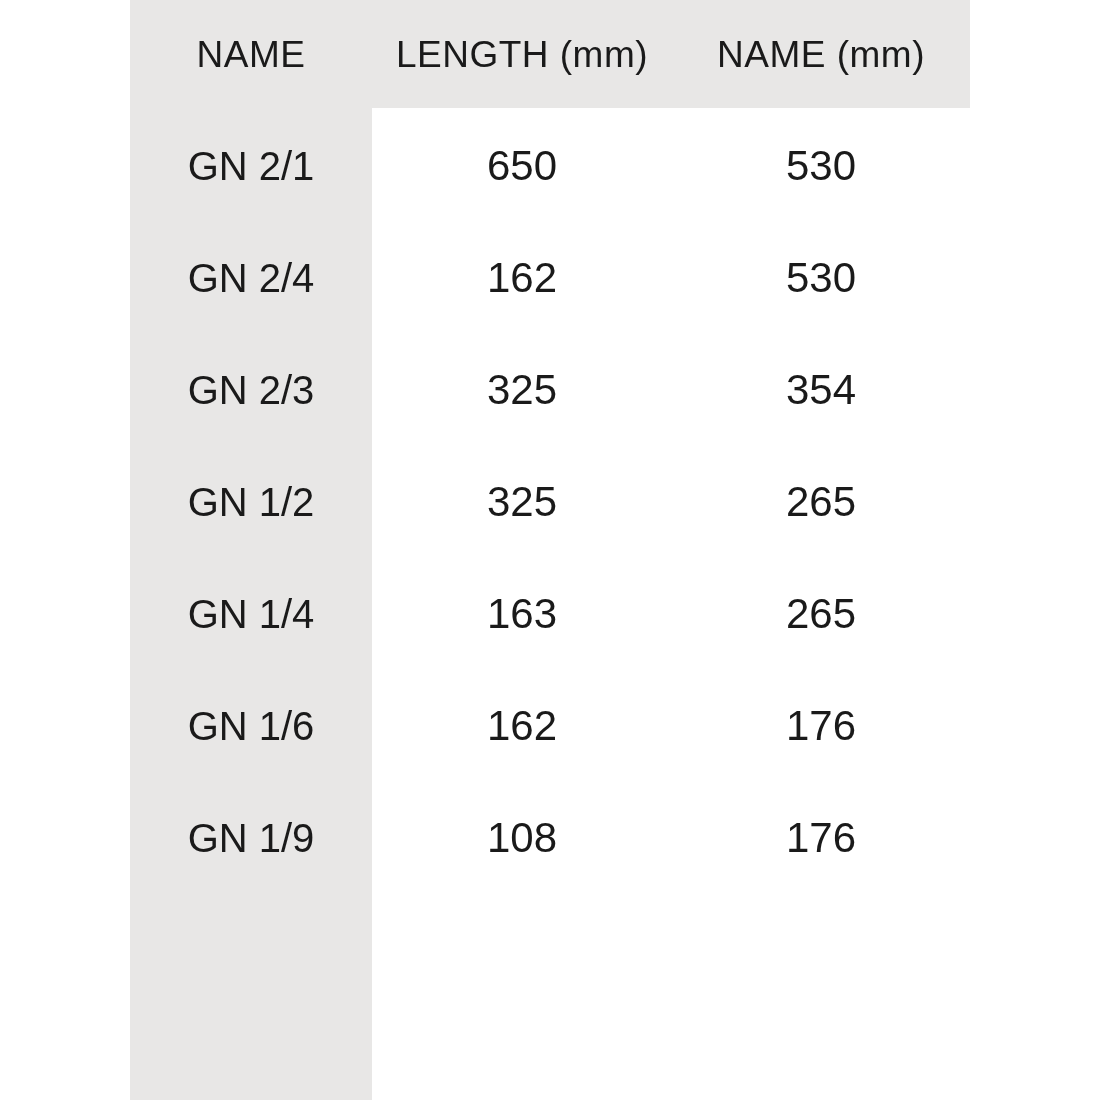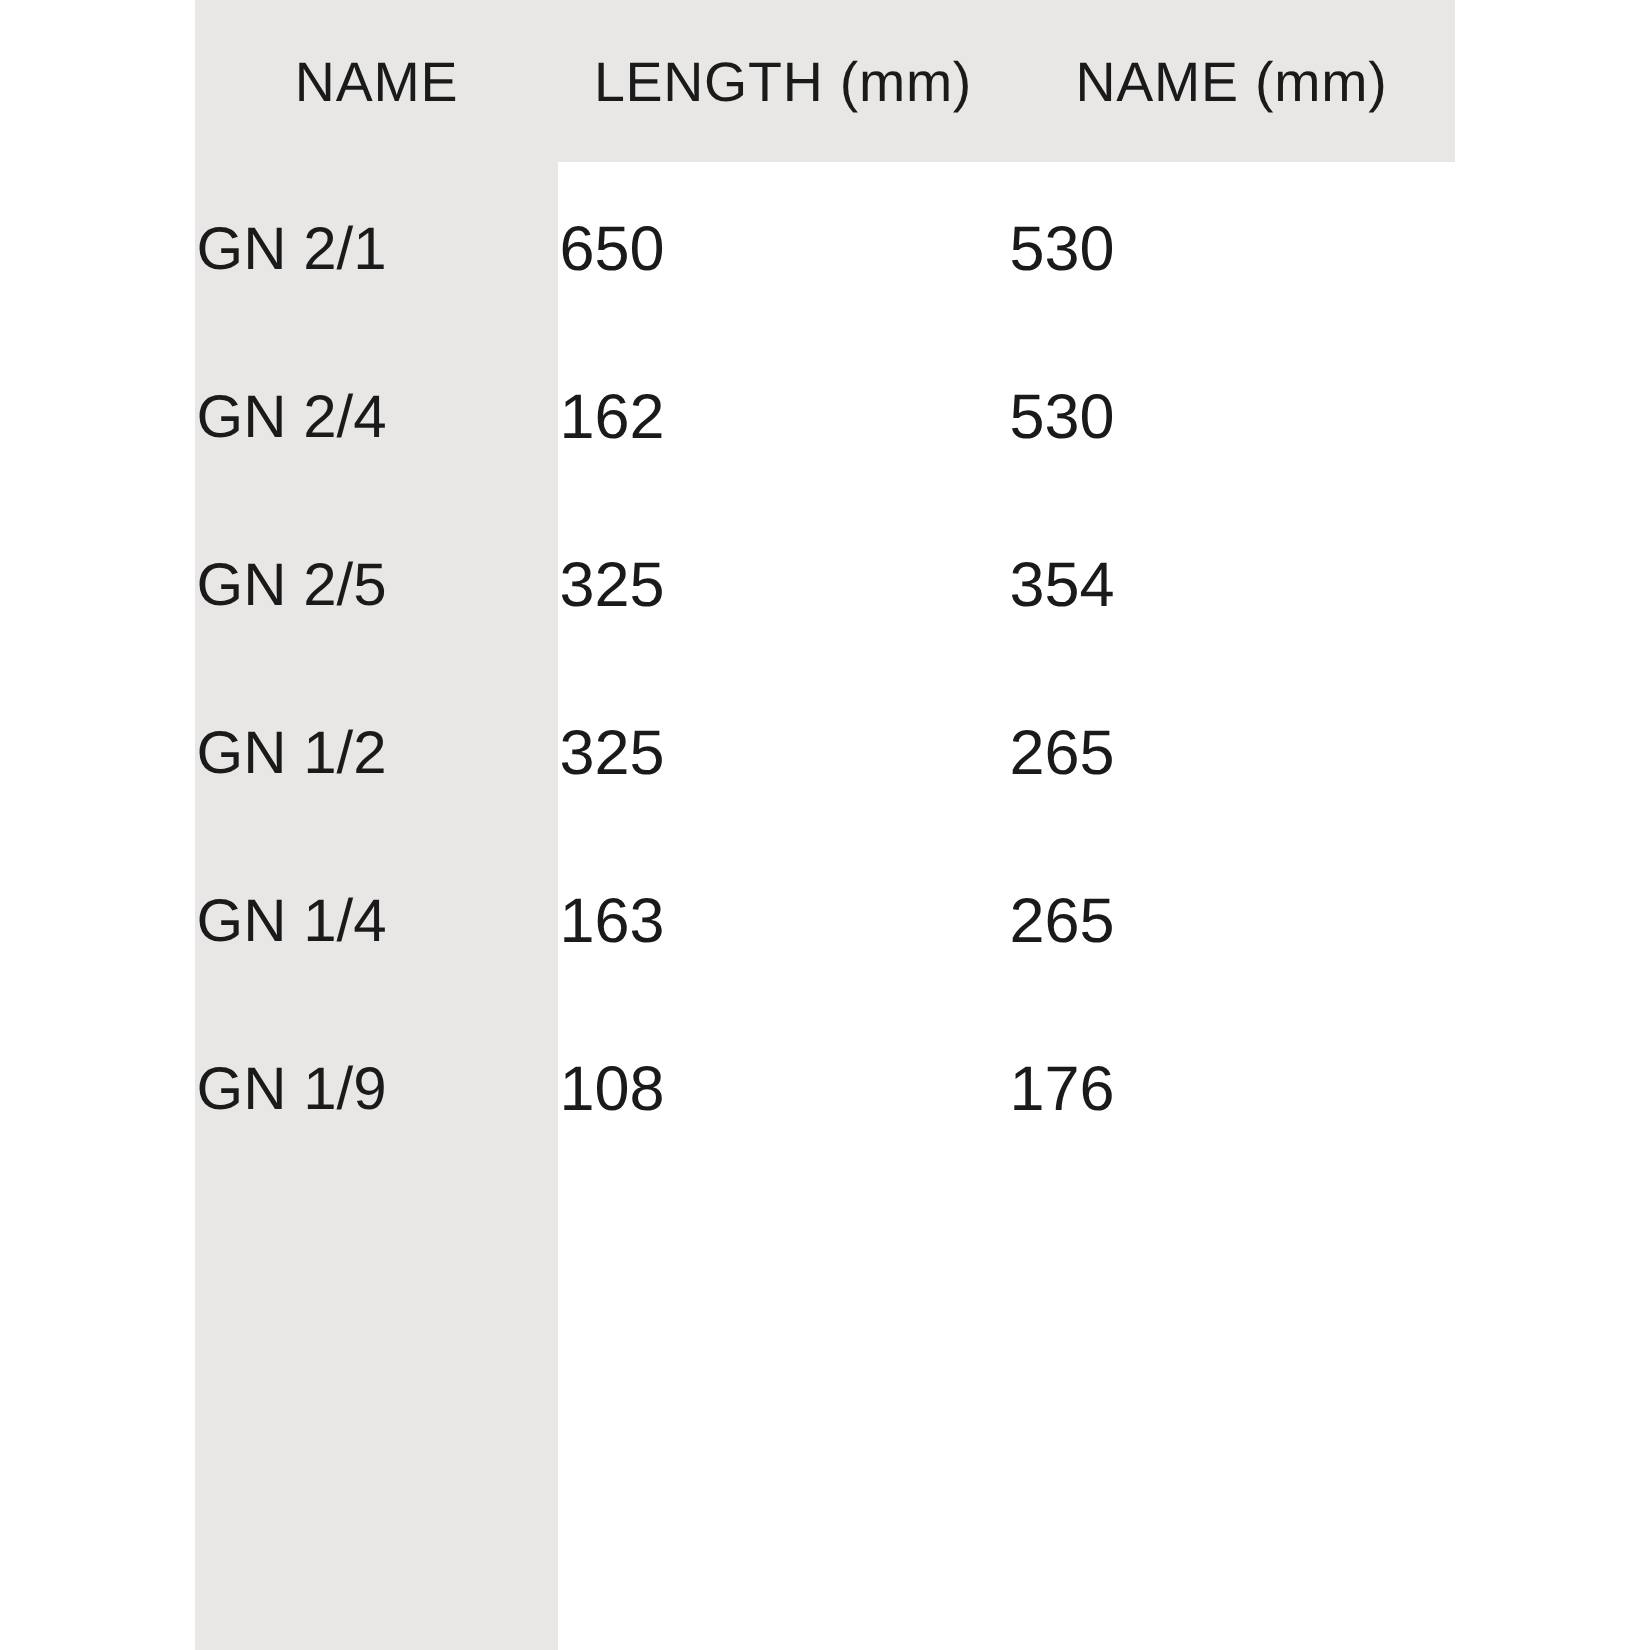--- a/index.html
+++ b/index.html
@@ -63,6 +63,7 @@
   table.spec td {
     font-size: 42px;
     color: #1a1a1a;
+    text-align: center;
     height: 110px;
     vertical-align: middle;
     font-weight: 400;

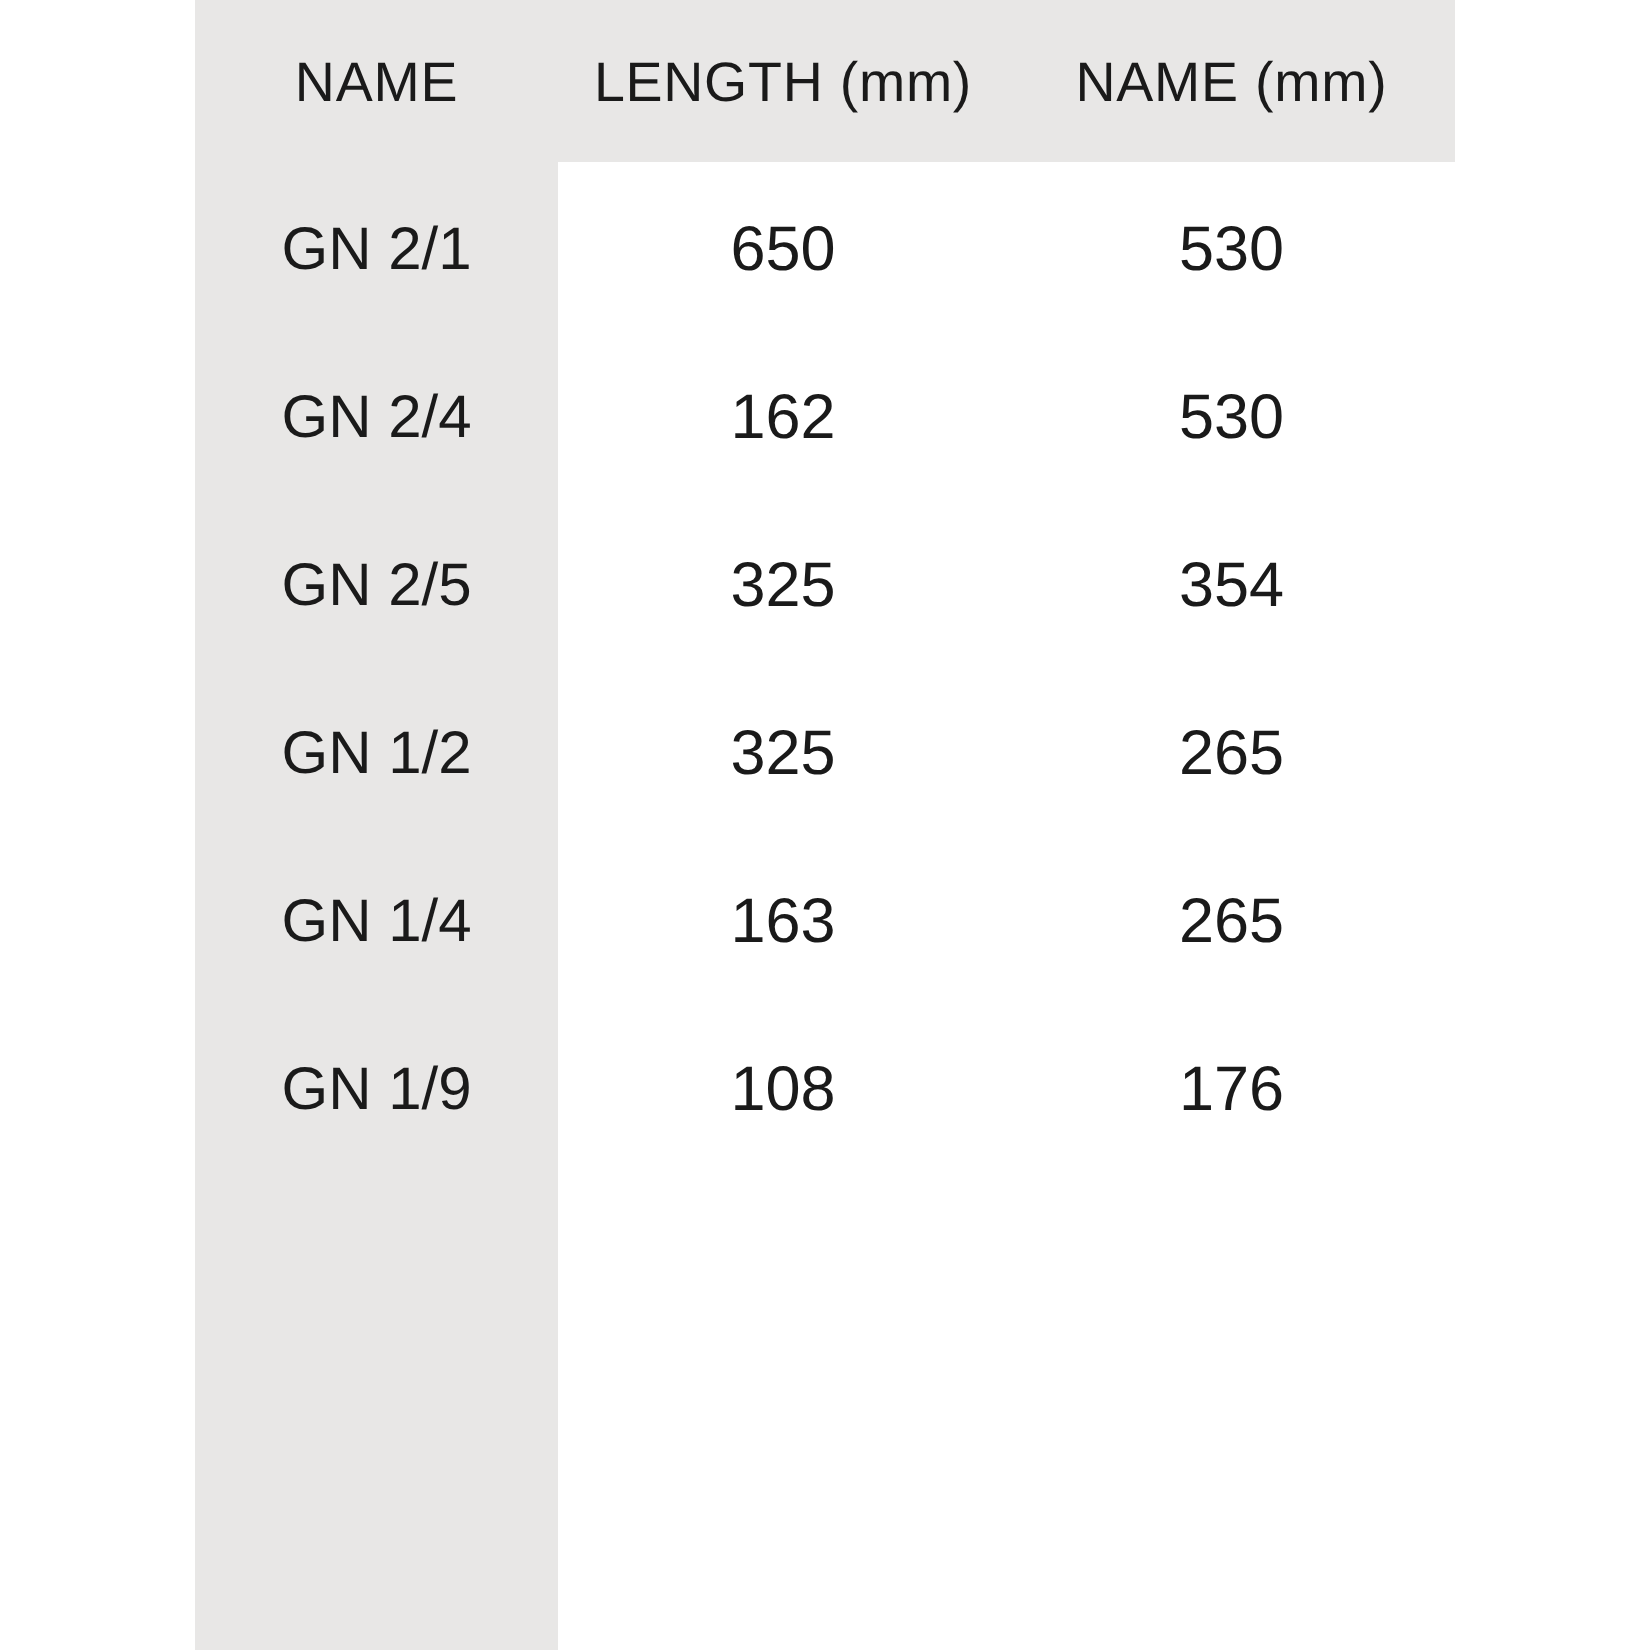--- a/index.html
+++ b/index.html
@@ -105,7 +105,7 @@
         <td>530</td>
       </tr>
       <tr>
-        <td class="name-cell">GN 2/5</td>
+        <td class="name-cell">GN 2/3</td>
         <td>325</td>
         <td>354</td>
       </tr>

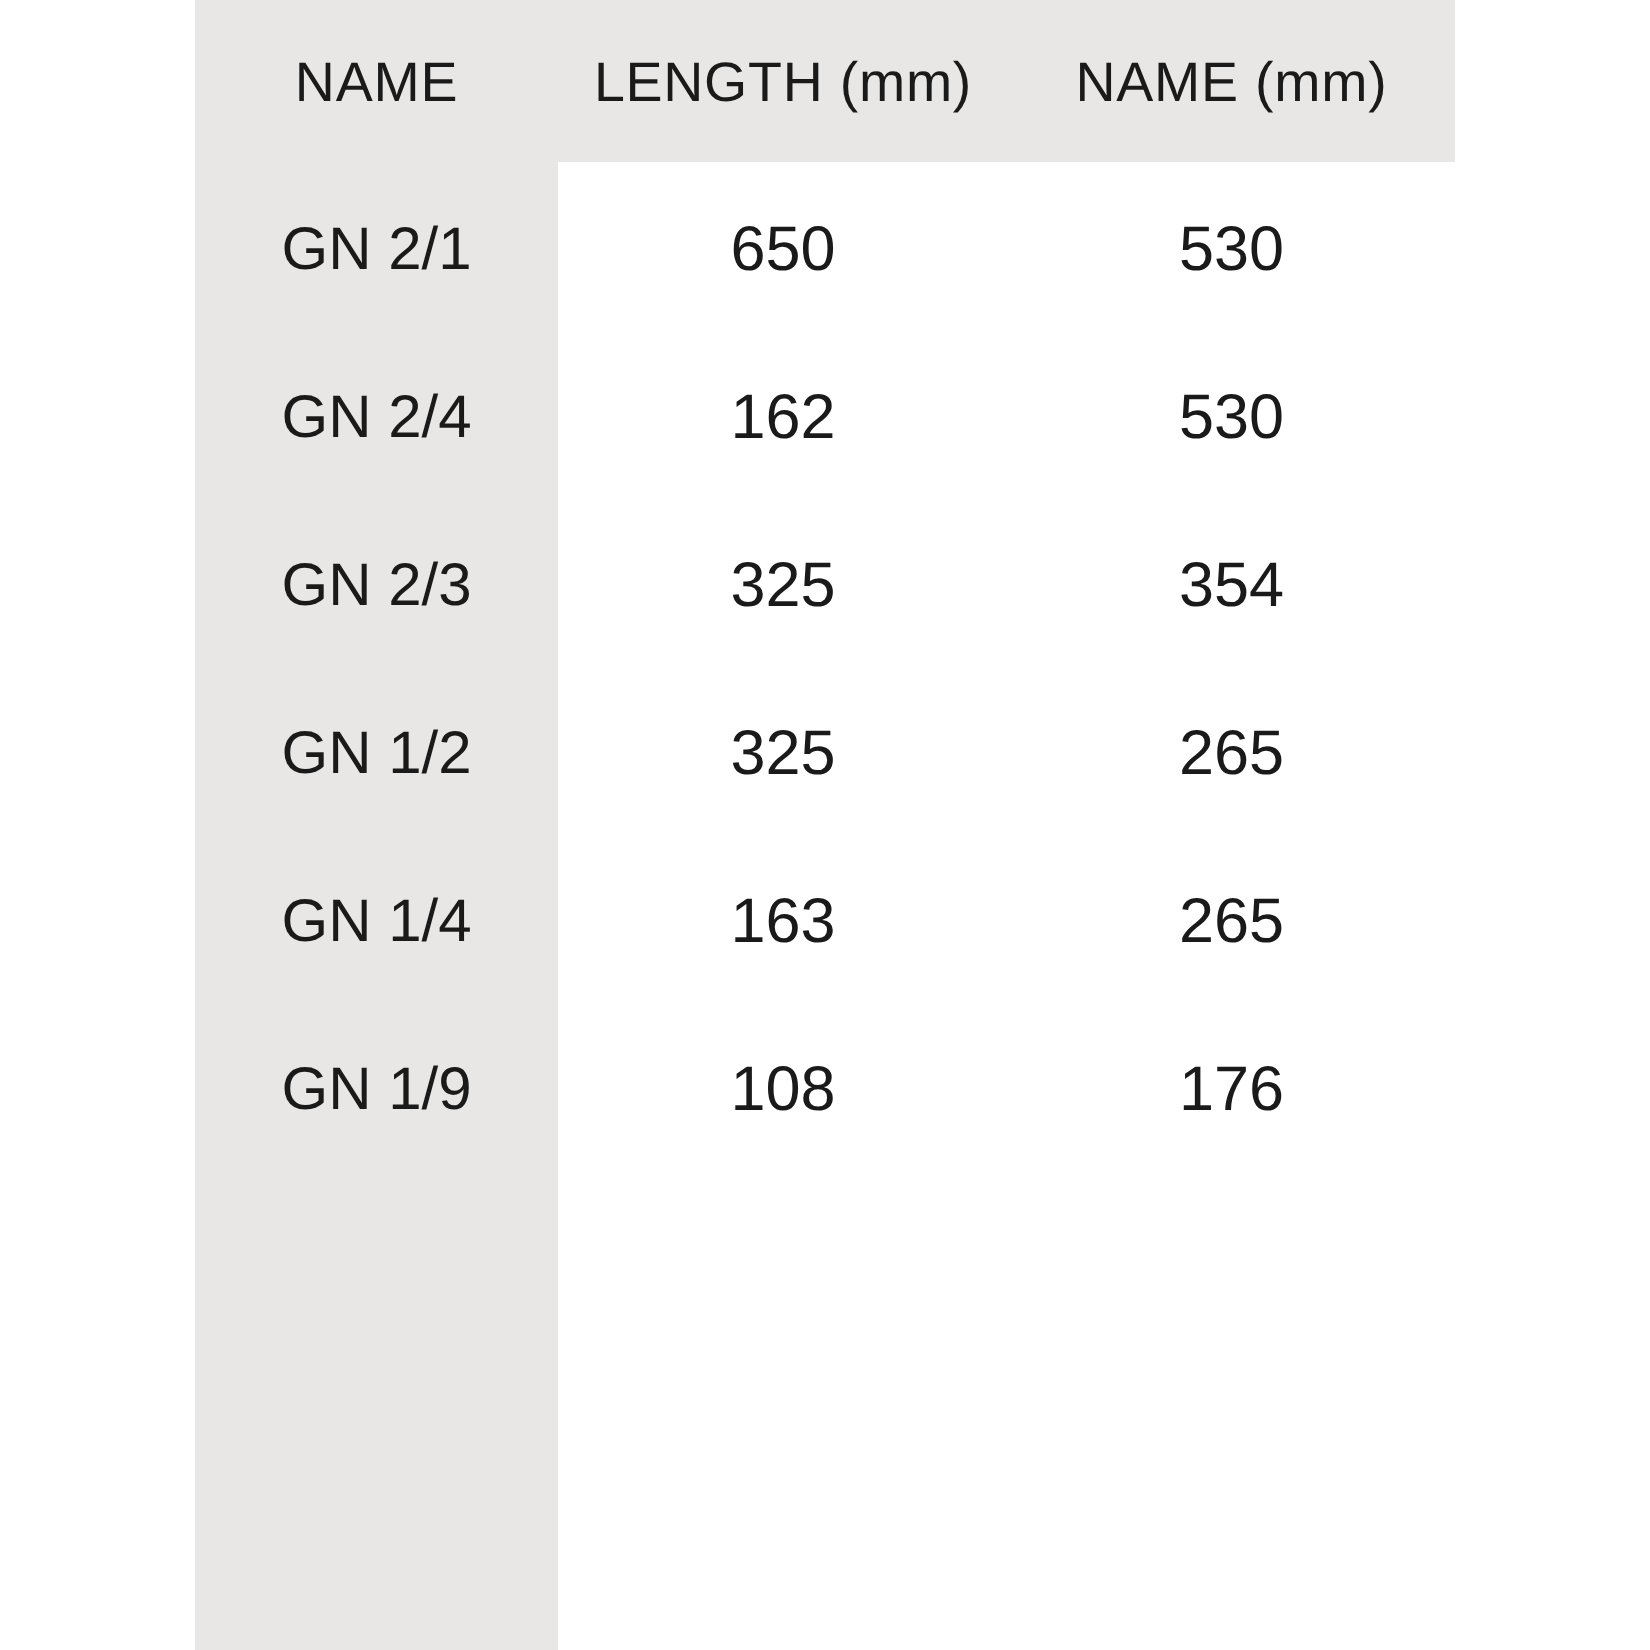--- a/index.html
+++ b/index.html
@@ -120,6 +120,11 @@
         <td>265</td>
       </tr>
       <tr>
+        <td class="name-cell">GN 1/6</td>
+        <td>162</td>
+        <td>176</td>
+      </tr>
+      <tr>
         <td class="name-cell">GN 1/9</td>
         <td>108</td>
         <td>176</td>

